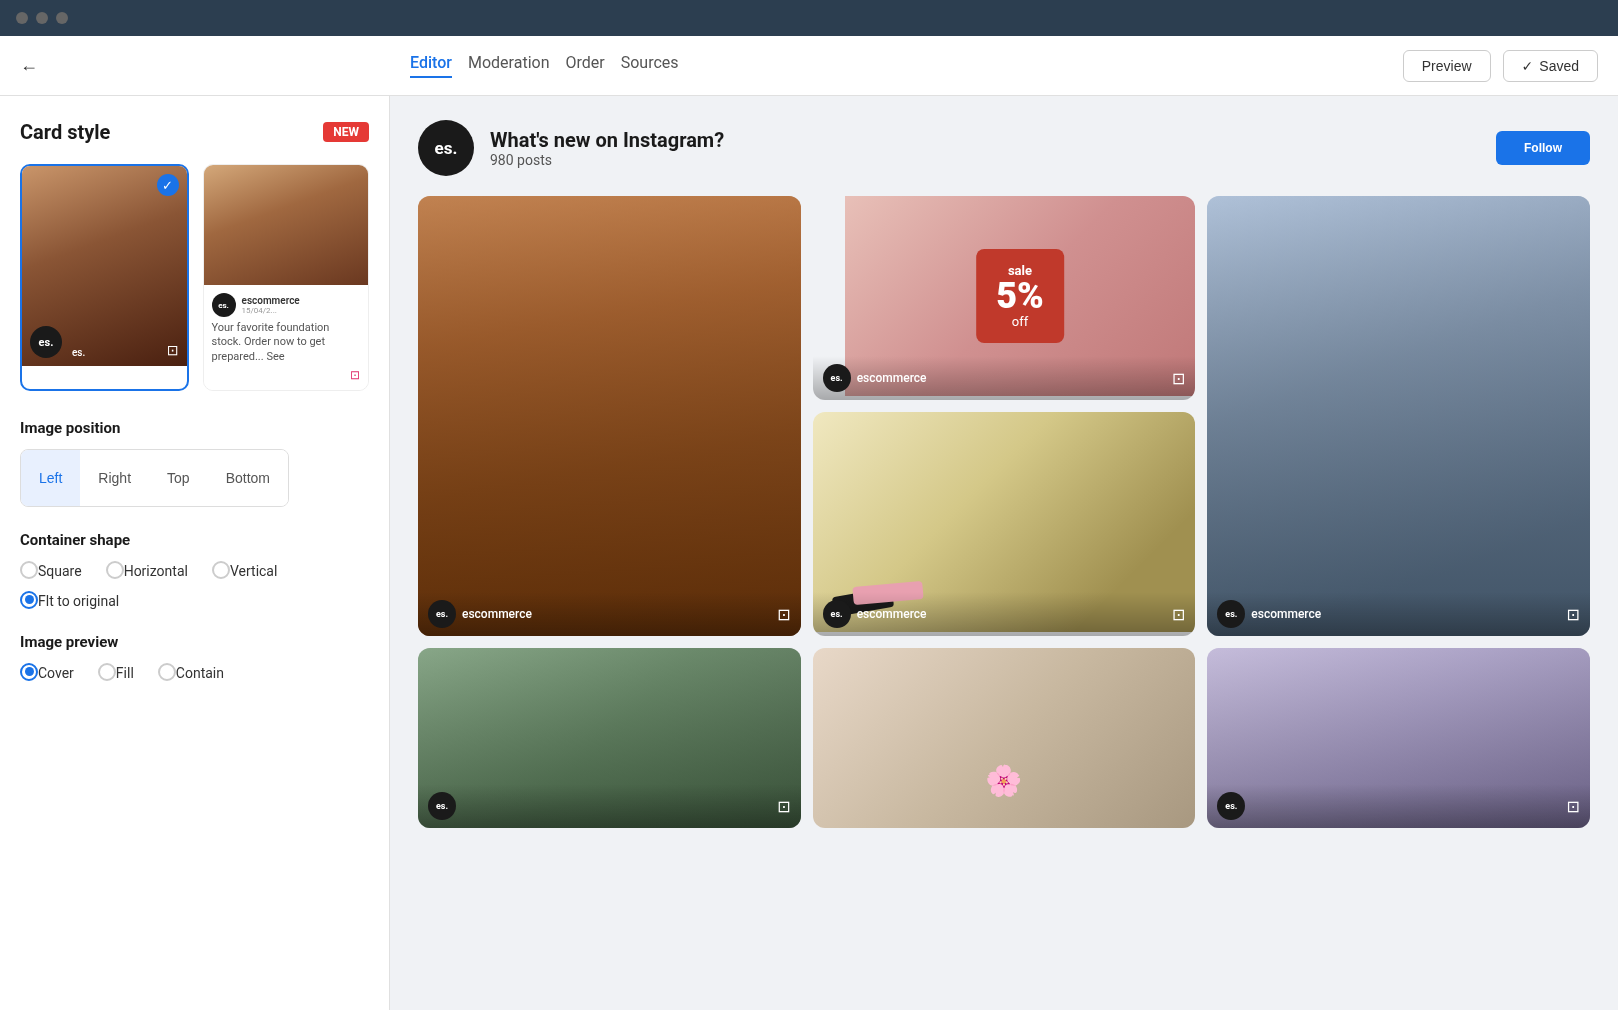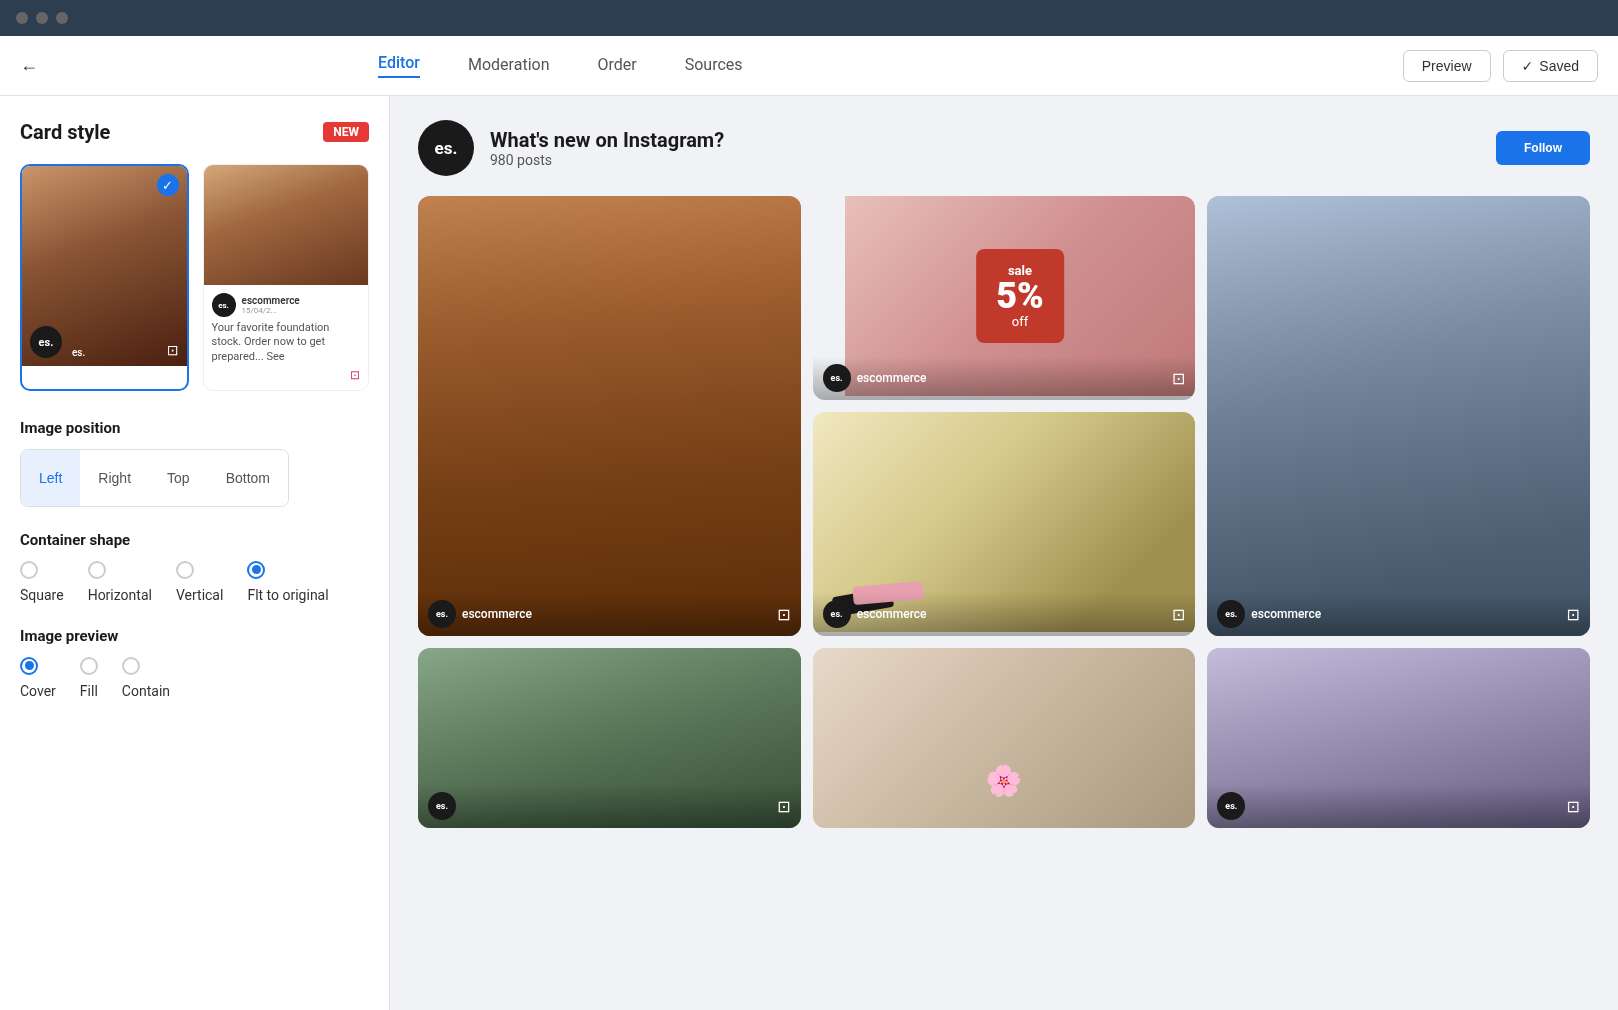--- a/index.html
+++ b/index.html
@@ -38,7 +38,7 @@
       background: #fff;
     }
     .nav-tabs {
-      display: flex; gap: 48px; margin-left: auto; margin-right: auto; align-items: flex-end;
+      display: flex; gap: 16px; margin-left: auto; margin-right: auto; align-items: flex-start;
     }
     .nav-tab {
       font-size: 16px; color: #555; cursor: pointer; padding-bottom: 4px; border: none; background: none;

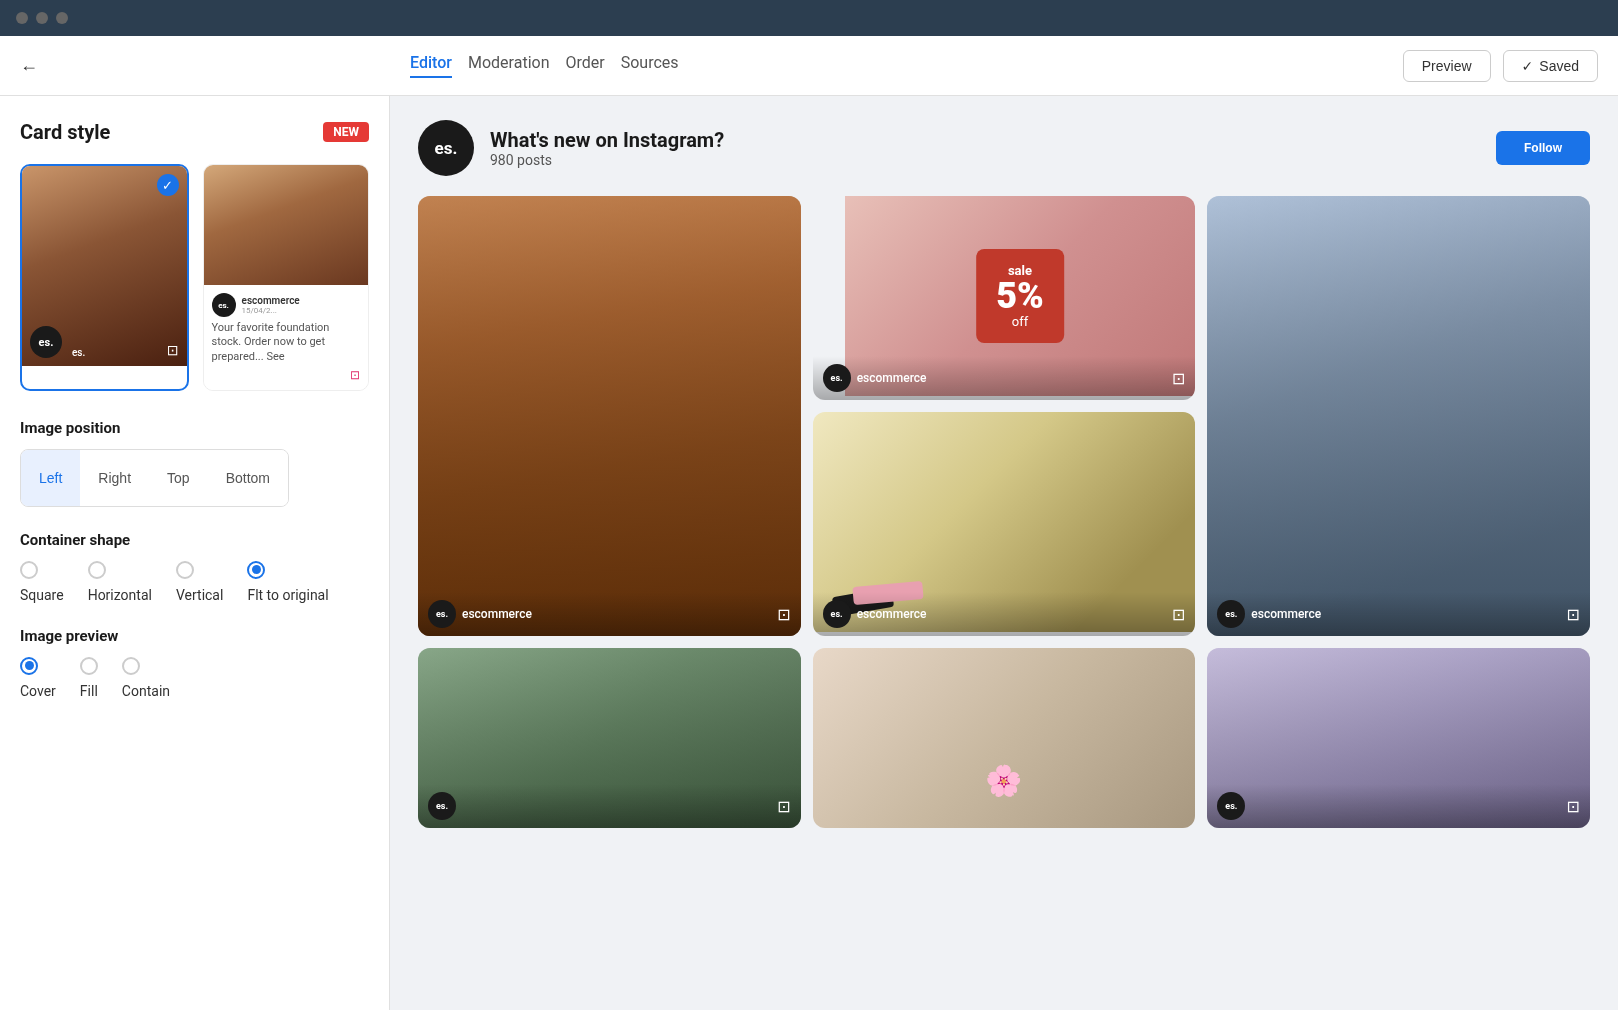--- a/index.html
+++ b/index.html
@@ -148,7 +148,7 @@
     
     .radio-group { display: flex; flex-wrap: wrap; gap: 12px 24px; margin-bottom: 24px; }
     .radio-item {
-      display: flex; align-items: flex-start; gap: 8px; font-size: 14px; color: #333; cursor: pointer; flex-direction: column;
+      display: flex; align-items: flex-end; font-size: 14px; color: #333; cursor: pointer;
     }
     .radio-circle {
       width: 18px; height: 18px; border-radius: 50%; border: 2px solid #ccc;

